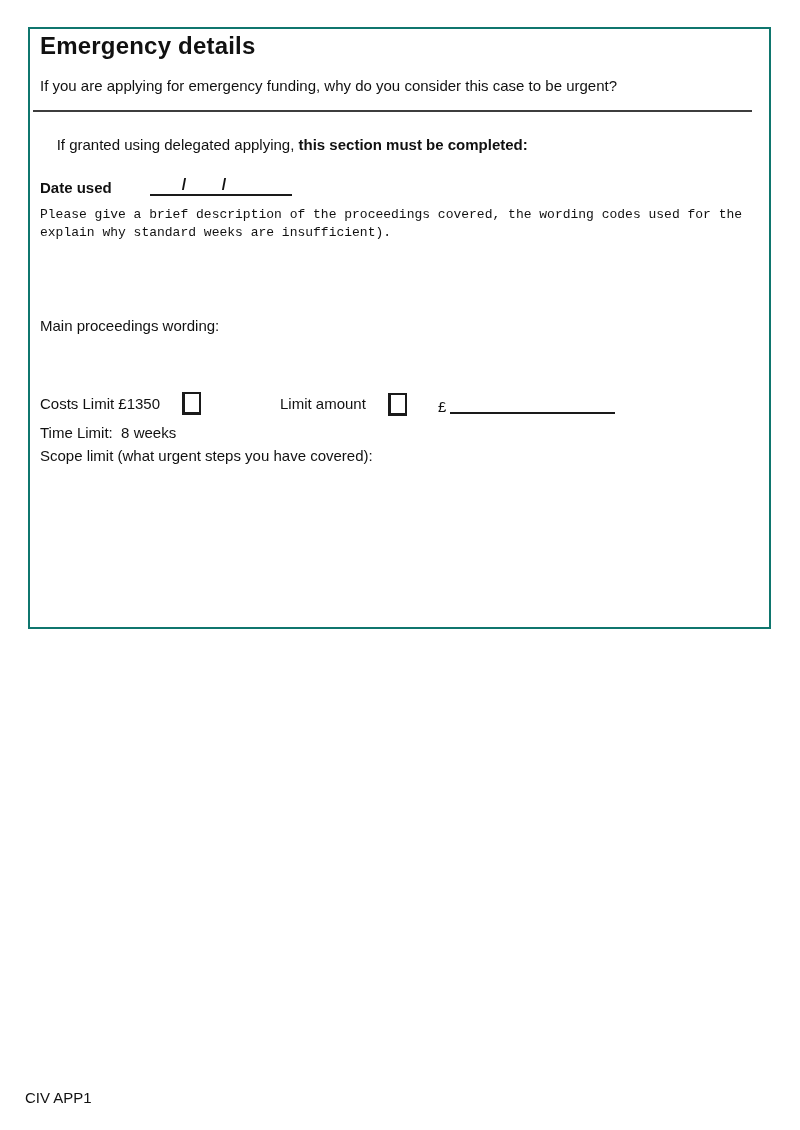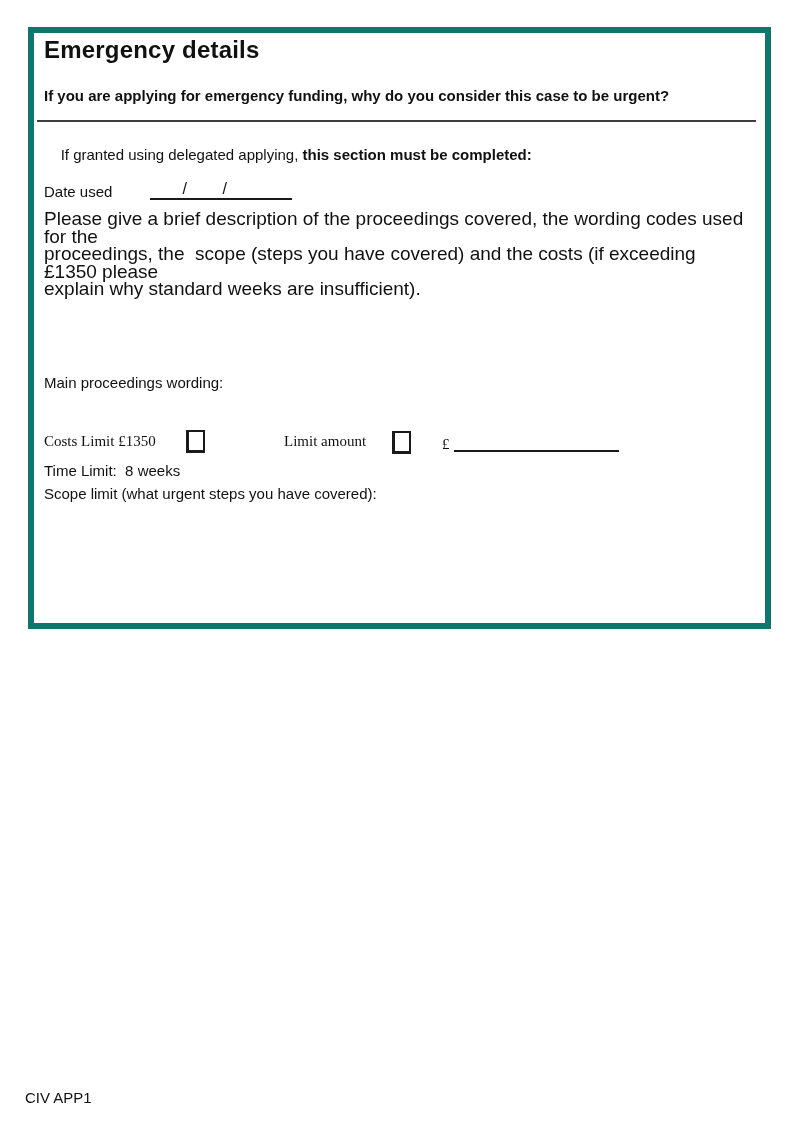--- a/index.html
+++ b/index.html
@@ -23,7 +23,7 @@
     top: 27px;
     width: 743px;
     height: 602px;
-    border: 6px solid #0f766e;
+    border: 2px solid #0f766e;
     box-sizing: border-box;
     padding: 0 14px 0 10px;
   }

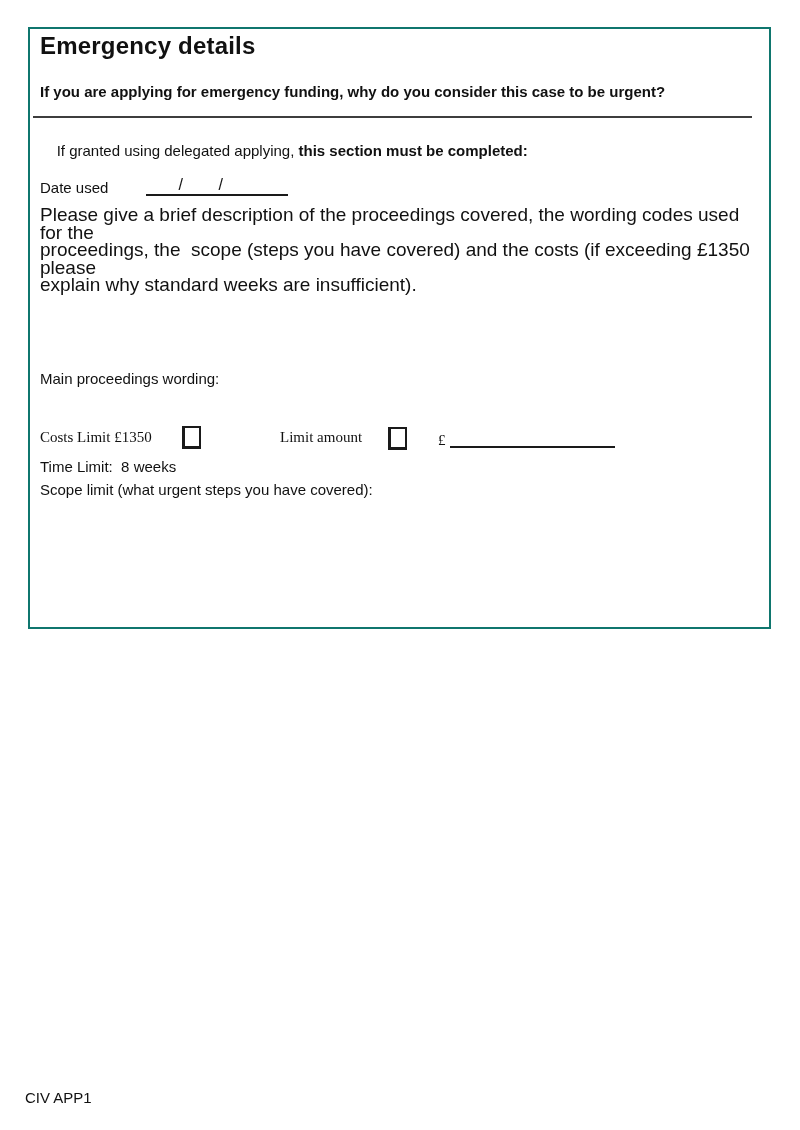--- a/index.html
+++ b/index.html
@@ -42,7 +42,7 @@
     white-space: pre-wrap;
   }
 
-  .urgency-question { margin-top: 24px; font-weight: bold; }
+  .urgency-question { margin-top: 18px; }
 
   .divider {
     margin-top: 16px;

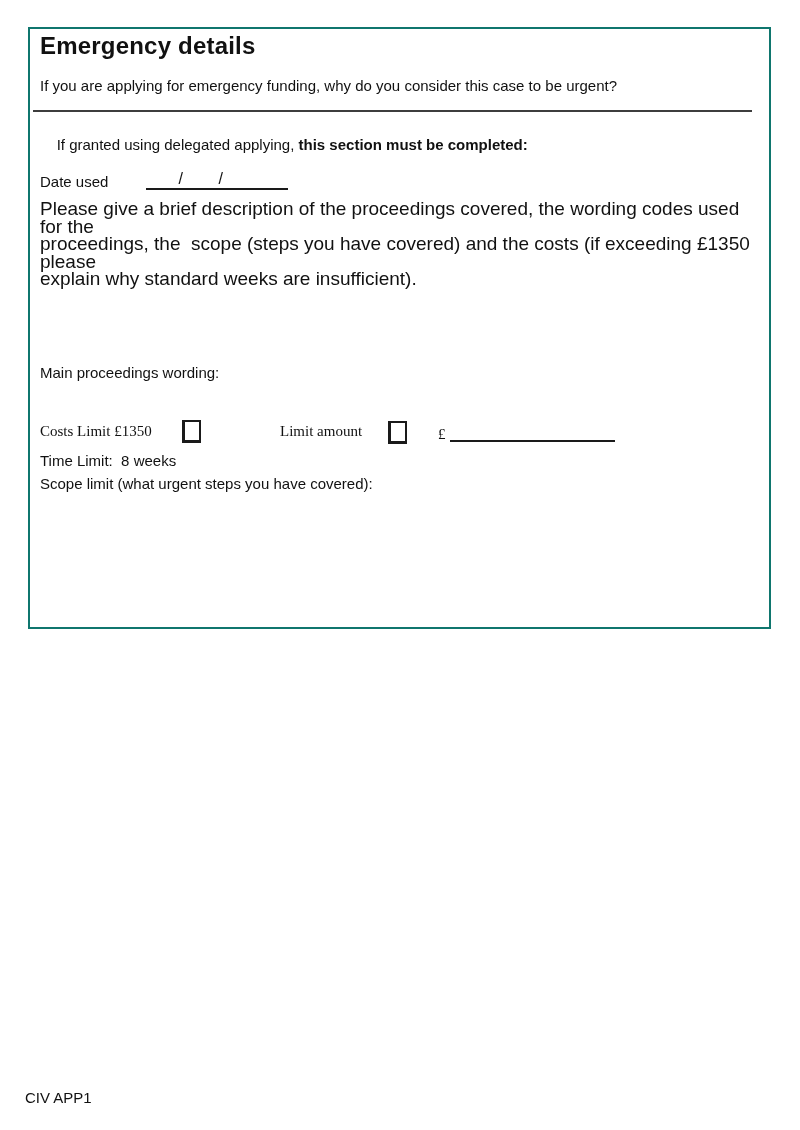--- a/index.html
+++ b/index.html
@@ -57,9 +57,11 @@
 
   
   .date-row {
+    margin-top: 6px;
     display: flex;
     align-items: flex-end;
     height: 20px;
+    font-weight: bold;
   }
   .date-label {
     font-size: 15px;

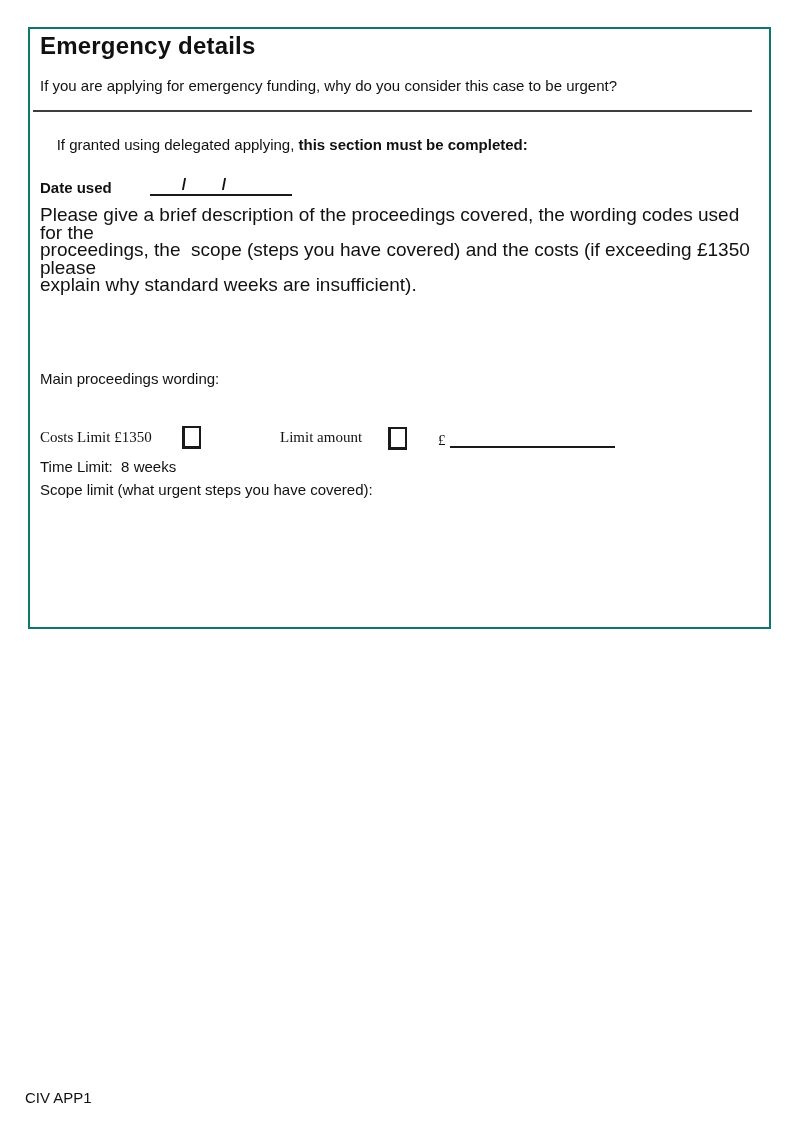--- a/index.html
+++ b/index.html
@@ -88,9 +88,10 @@
     margin-top: 10px;
   }
   .description .line {
-    font-size: 19px;
+    font-size: 13px;
     line-height: 17.5px;
     white-space: pre-wrap;
+    font-family: Liberation Mono, monospace;
   }
 
   .main-wording { margin-top: 76px; }

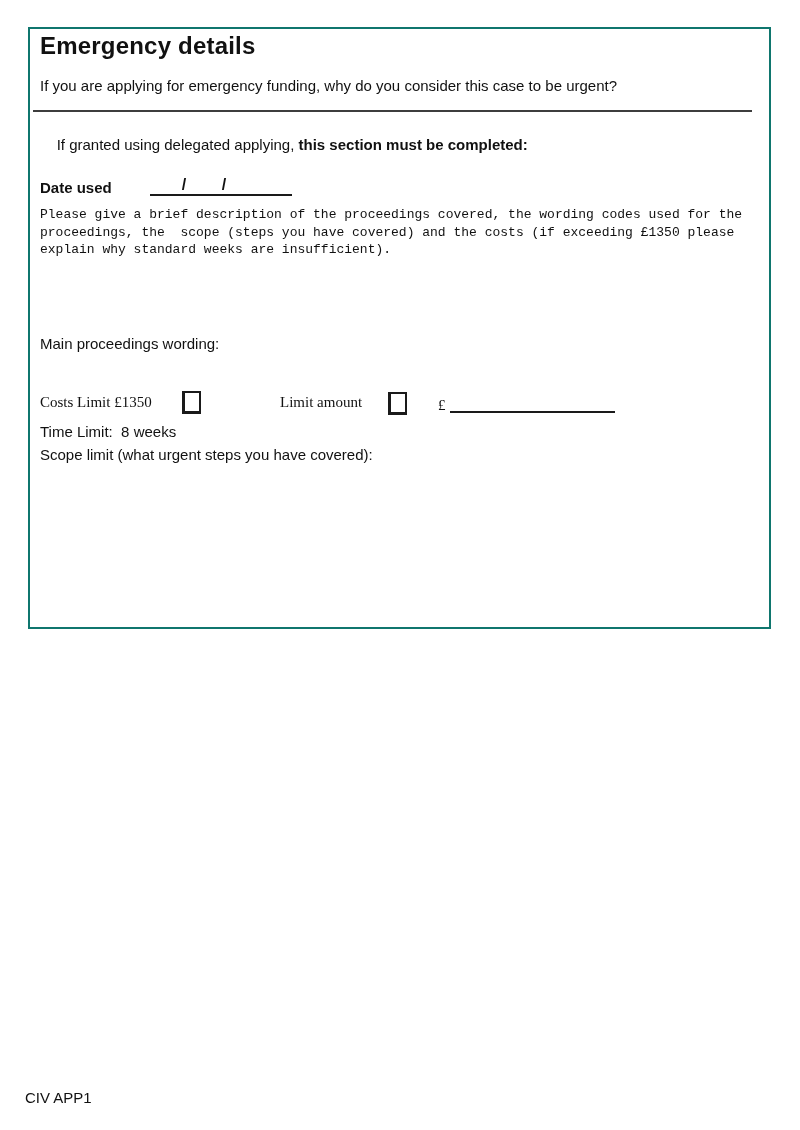--- a/index.html
+++ b/index.html
@@ -177,7 +177,6 @@
 
   <div class="description">
     <div class="line">Please give a brief description of the proceedings covered, the wording codes used for the</div>
-    <div class="line">proceedings, the  scope (steps you have covered) and the costs (if exceeding £1350 please</div>
     <div class="line">explain why standard weeks are insufficient).</div>
   </div>
 

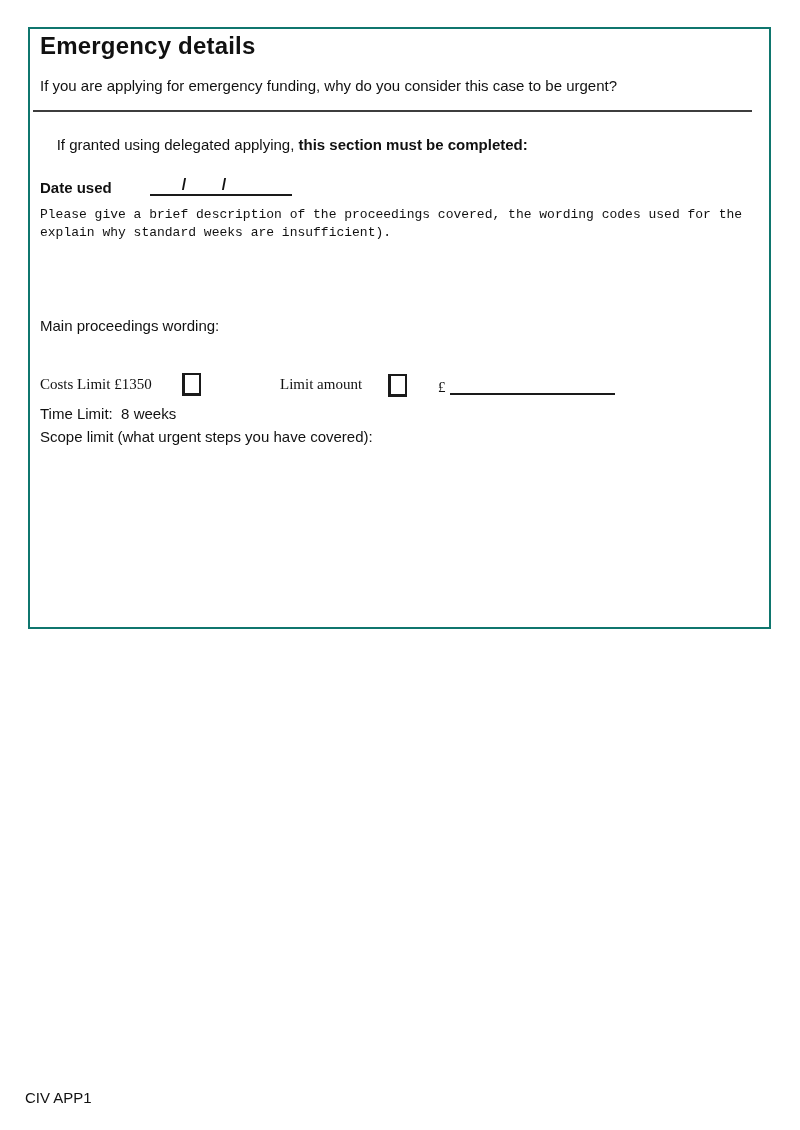--- a/index.html
+++ b/index.html
@@ -99,9 +99,8 @@
   
   .checkbox-row {
     position: relative;
-    margin-top: 38px;
+    margin-top: 57px;
     height: 26px;
-    font-family: Liberation Serif, serif;
   }
   .checkbox-row .cl-label  { position: absolute; left: 0;     top: 4px; }
   .checkbox-row .checkbox {

